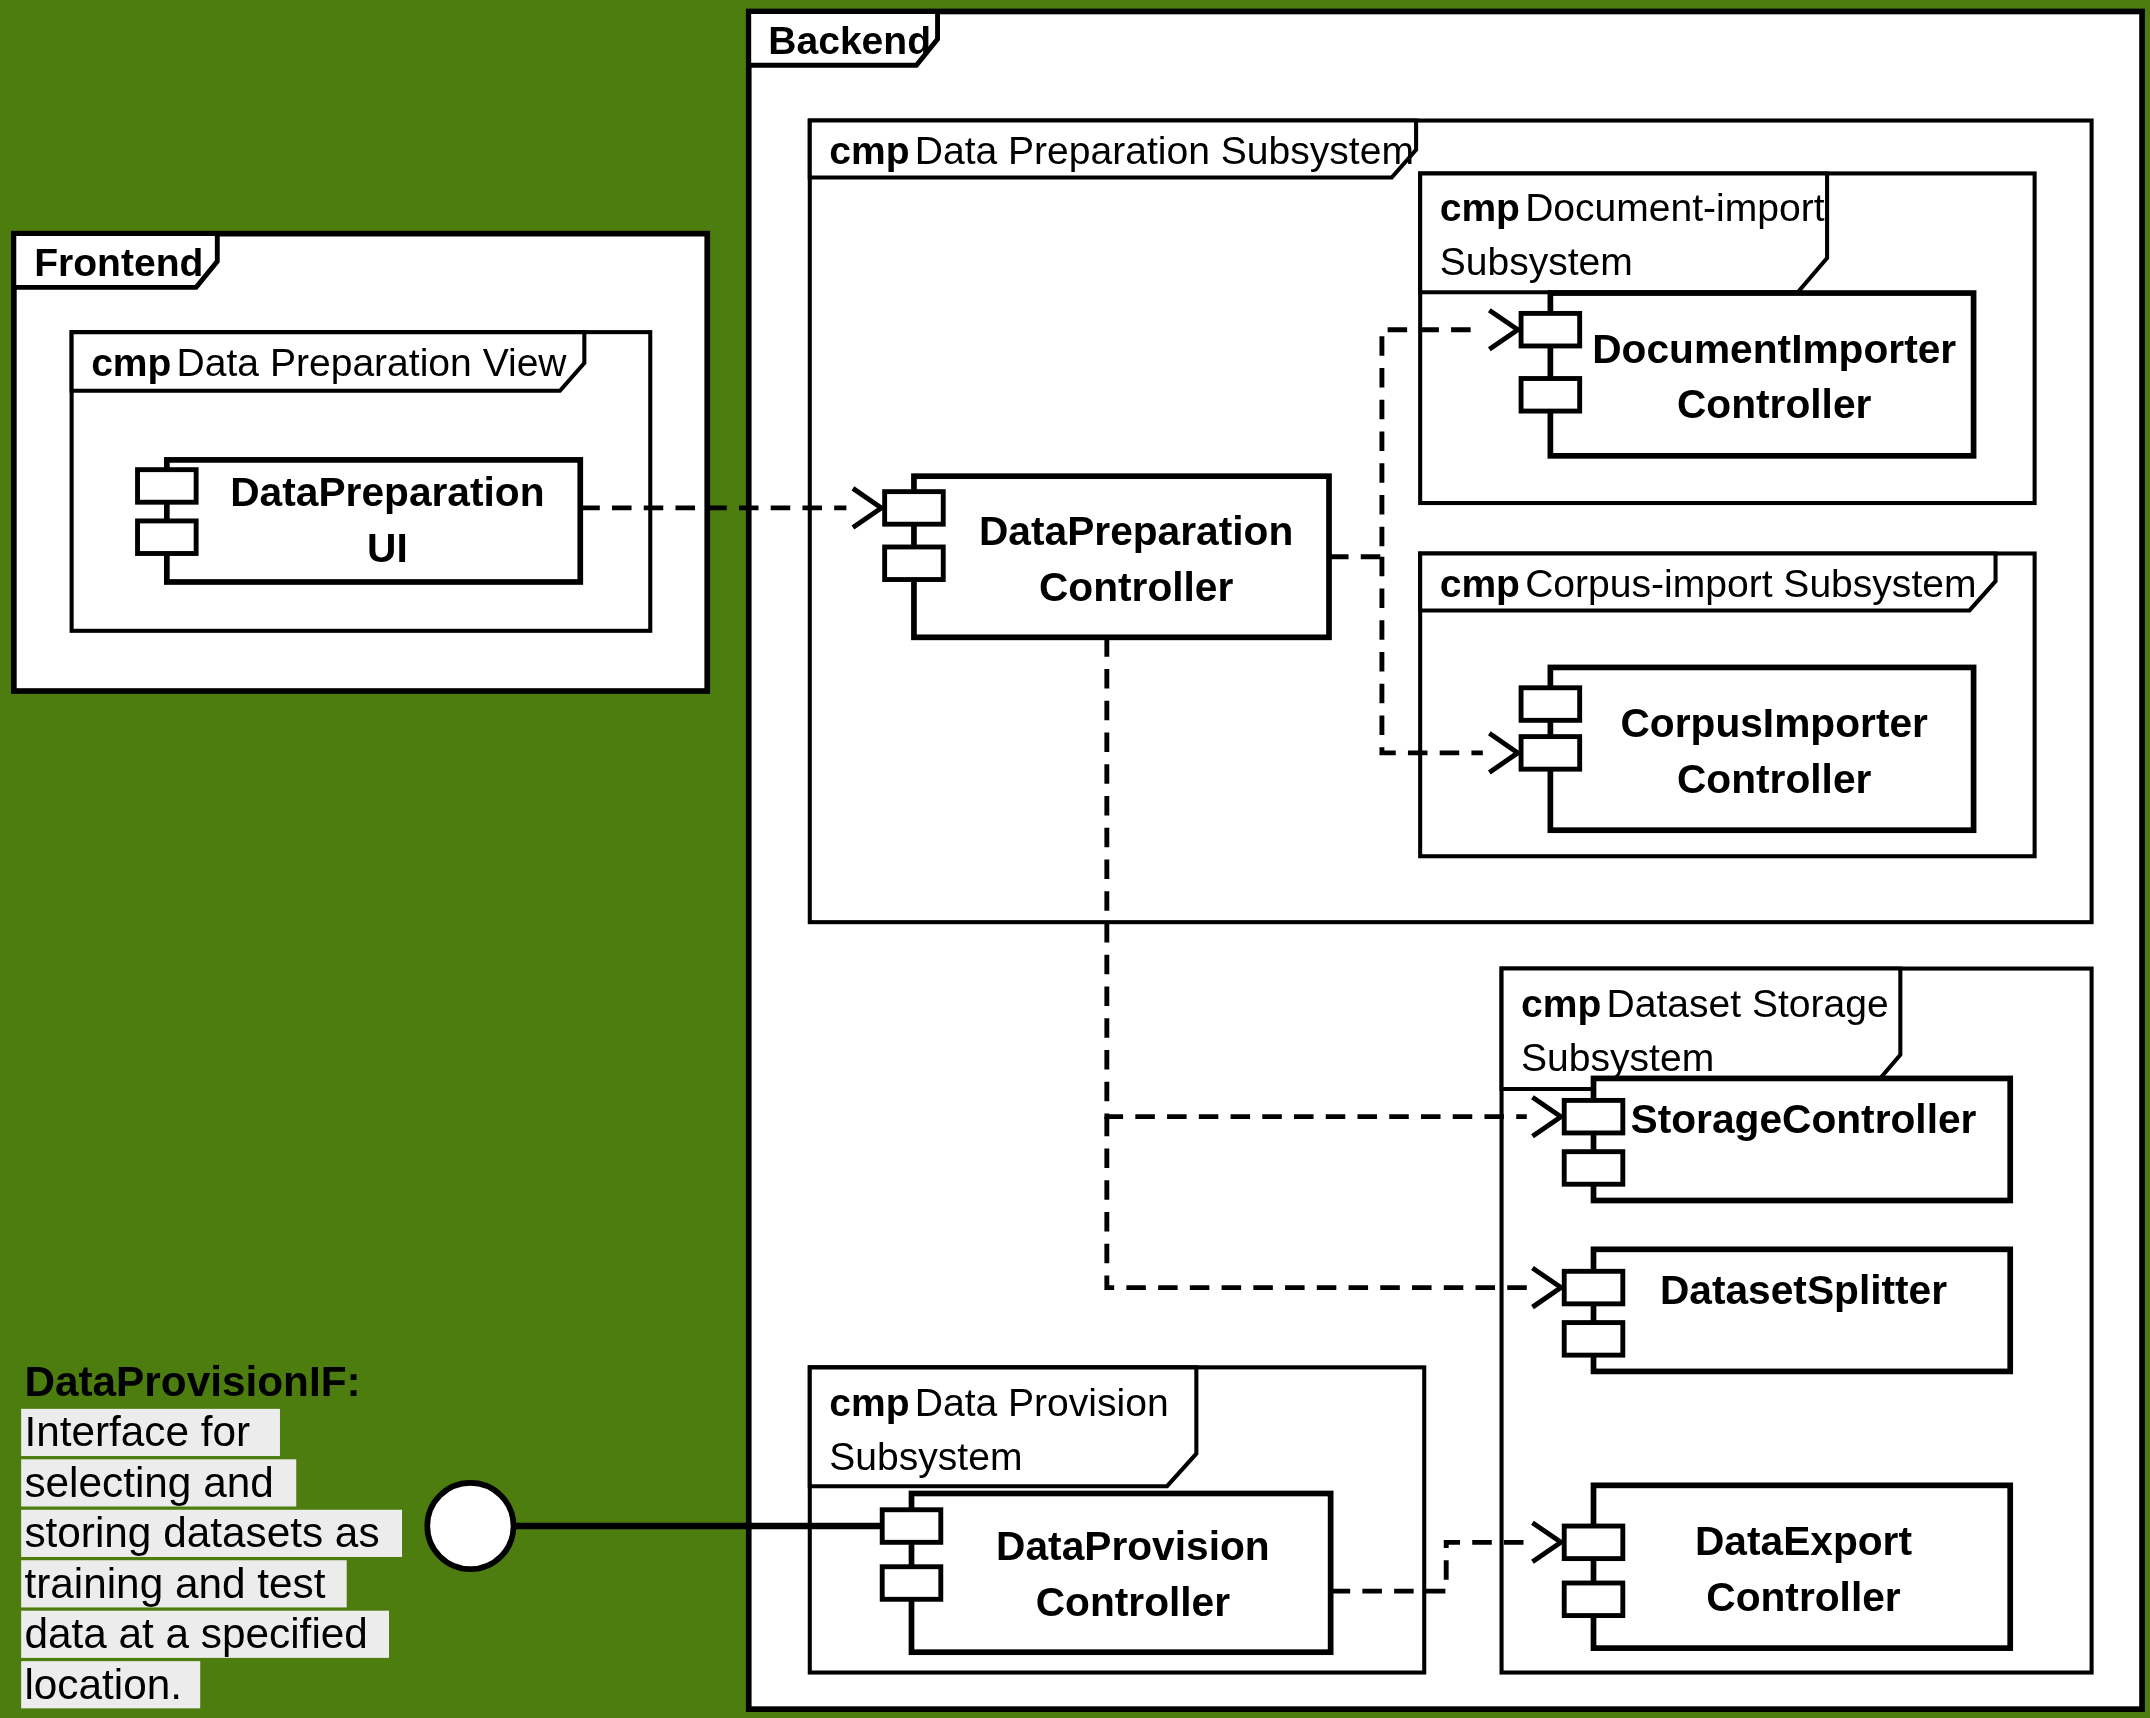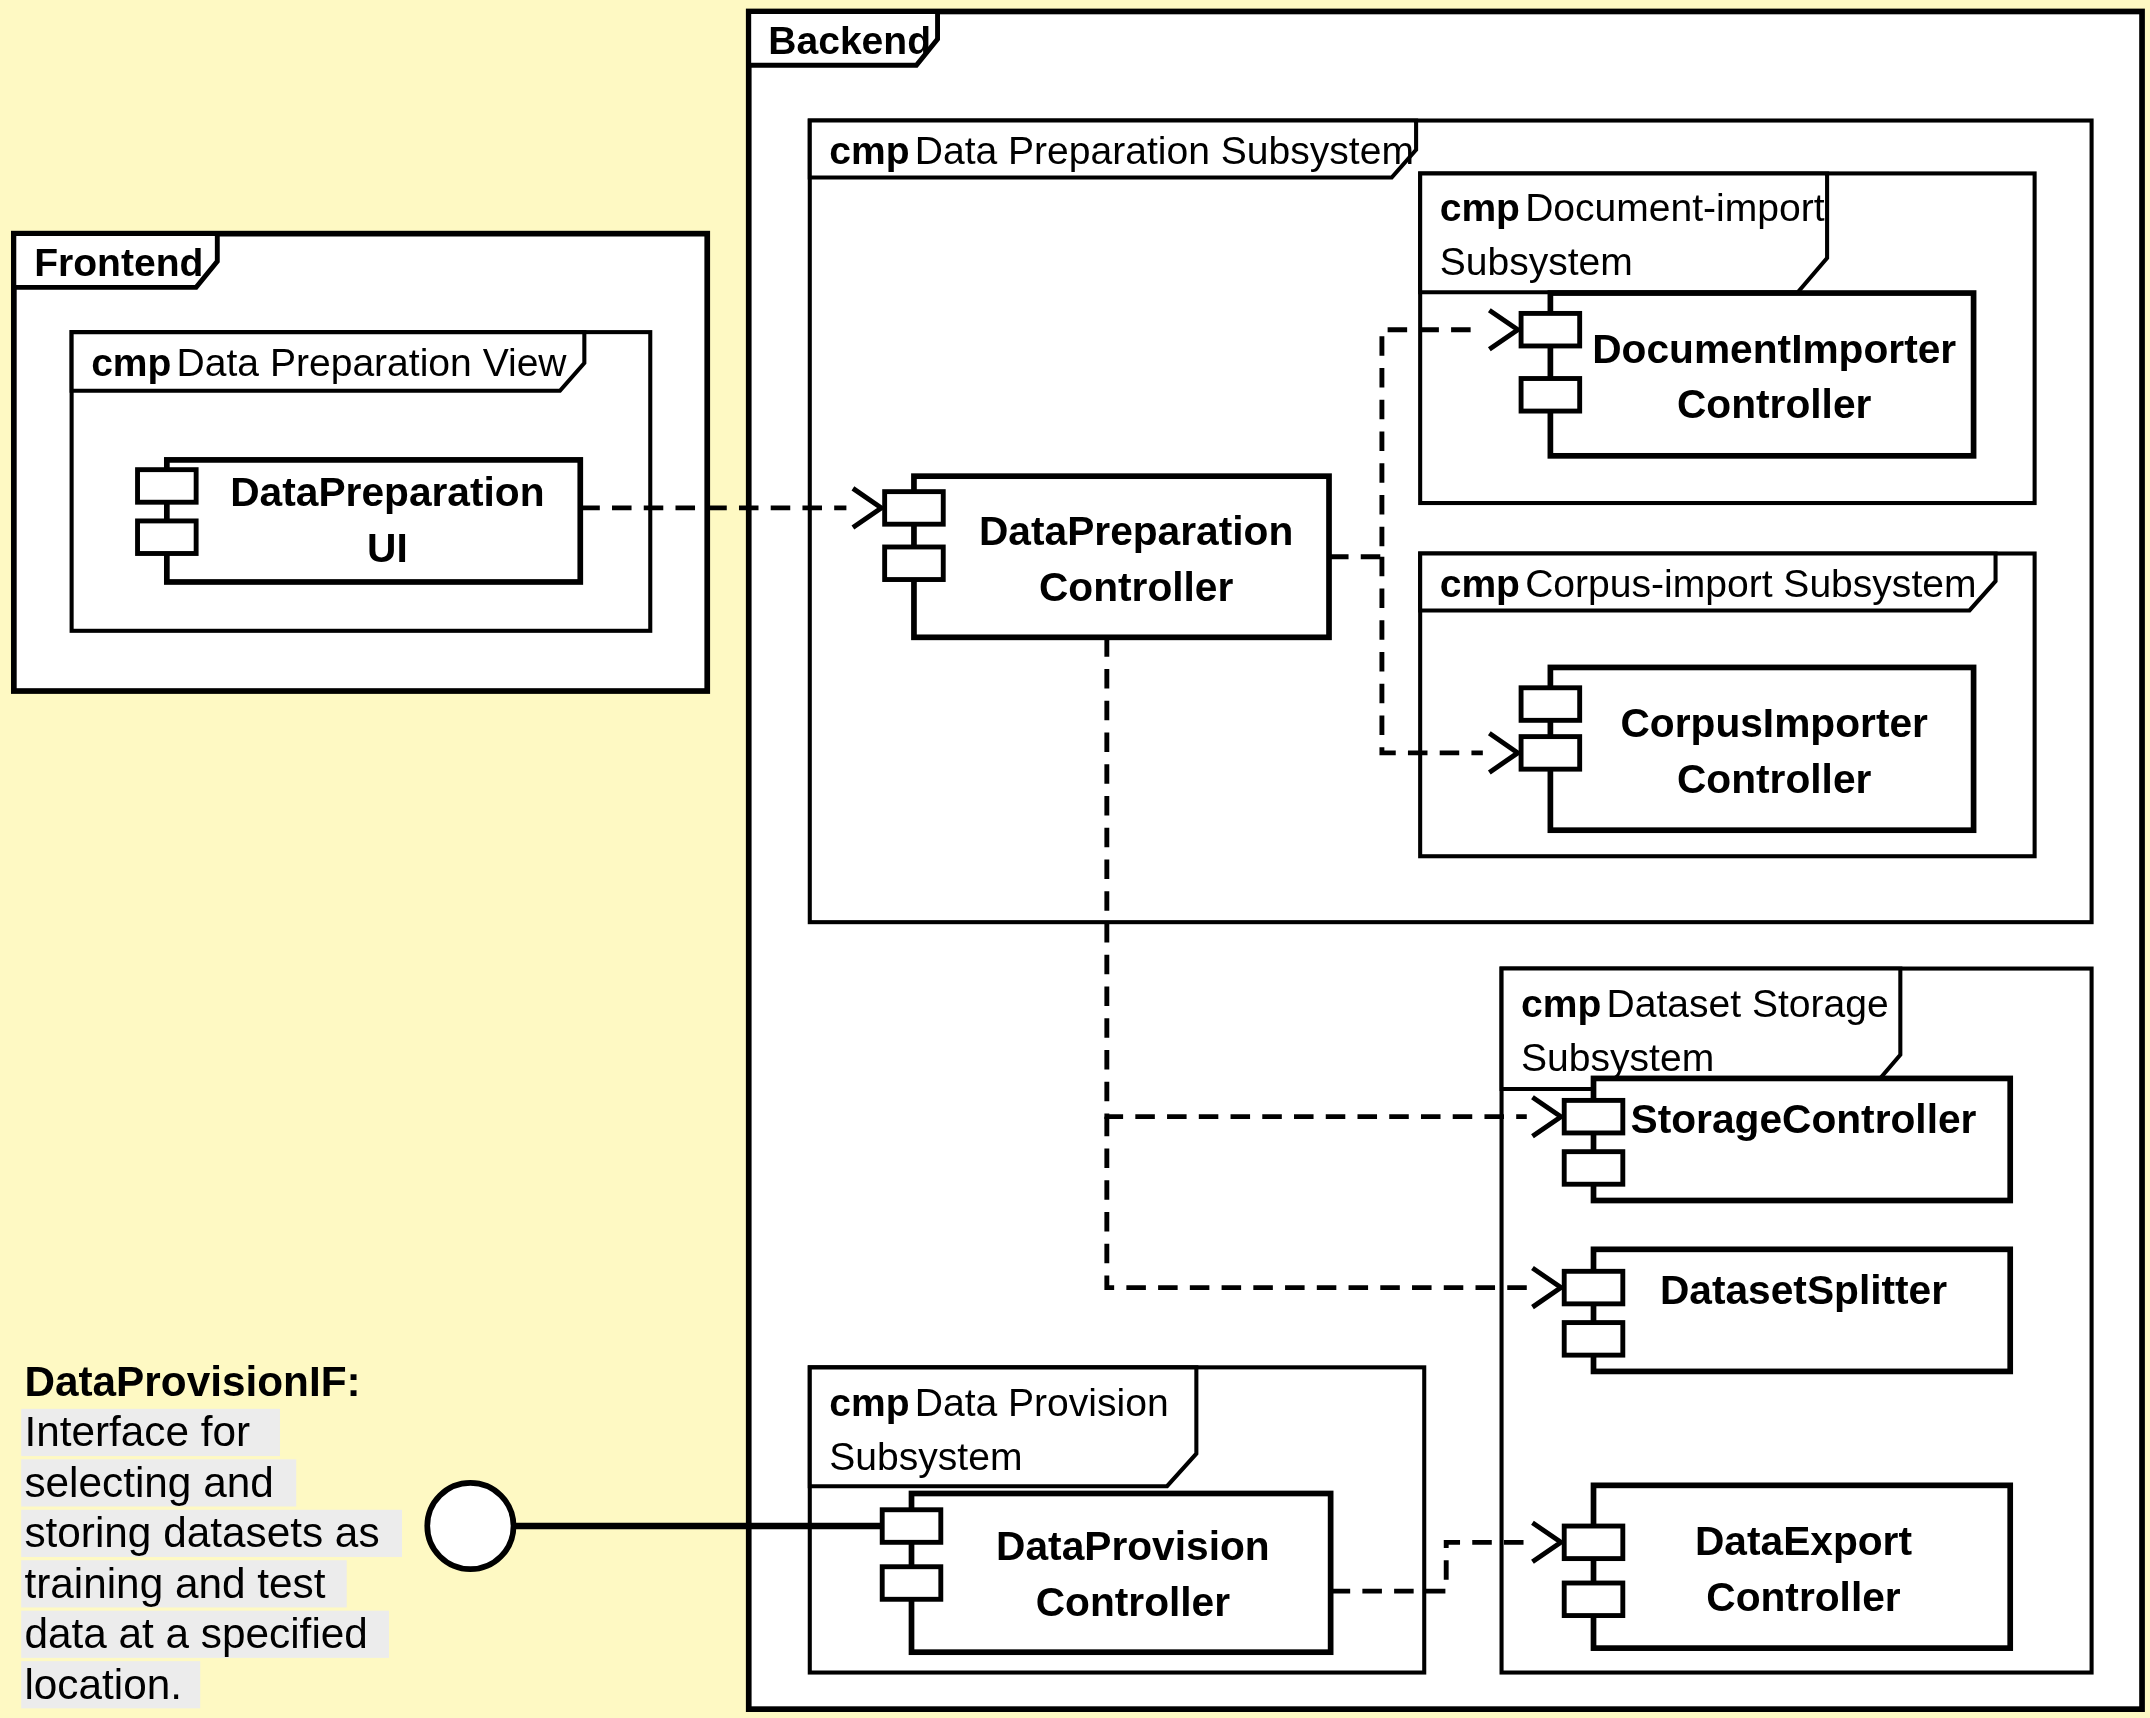--- a/index.html
+++ b/index.html
@@ -11,7 +11,7 @@
     position: relative;
     width: 2151px;
     height: 1719px;
-    background: #fef9c3;
+    background: #4d7c0f;
   }
   svg { display: block; }
   

